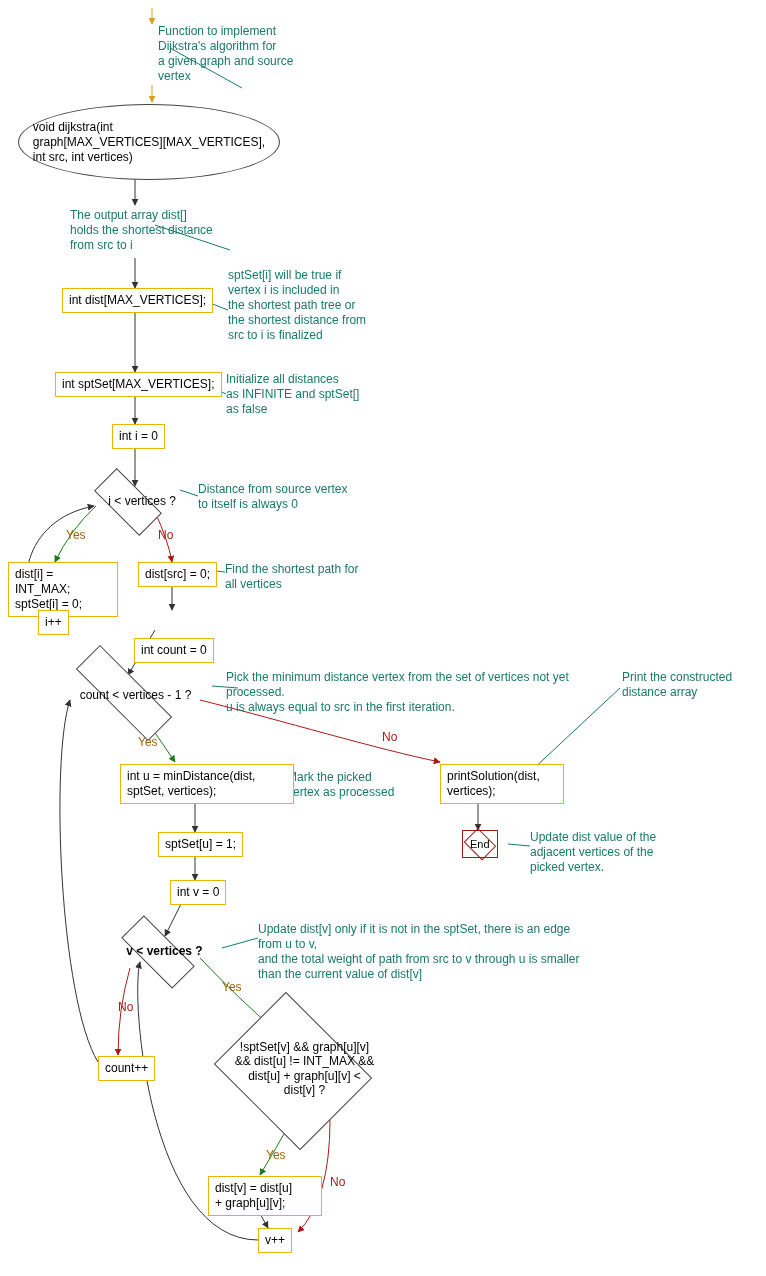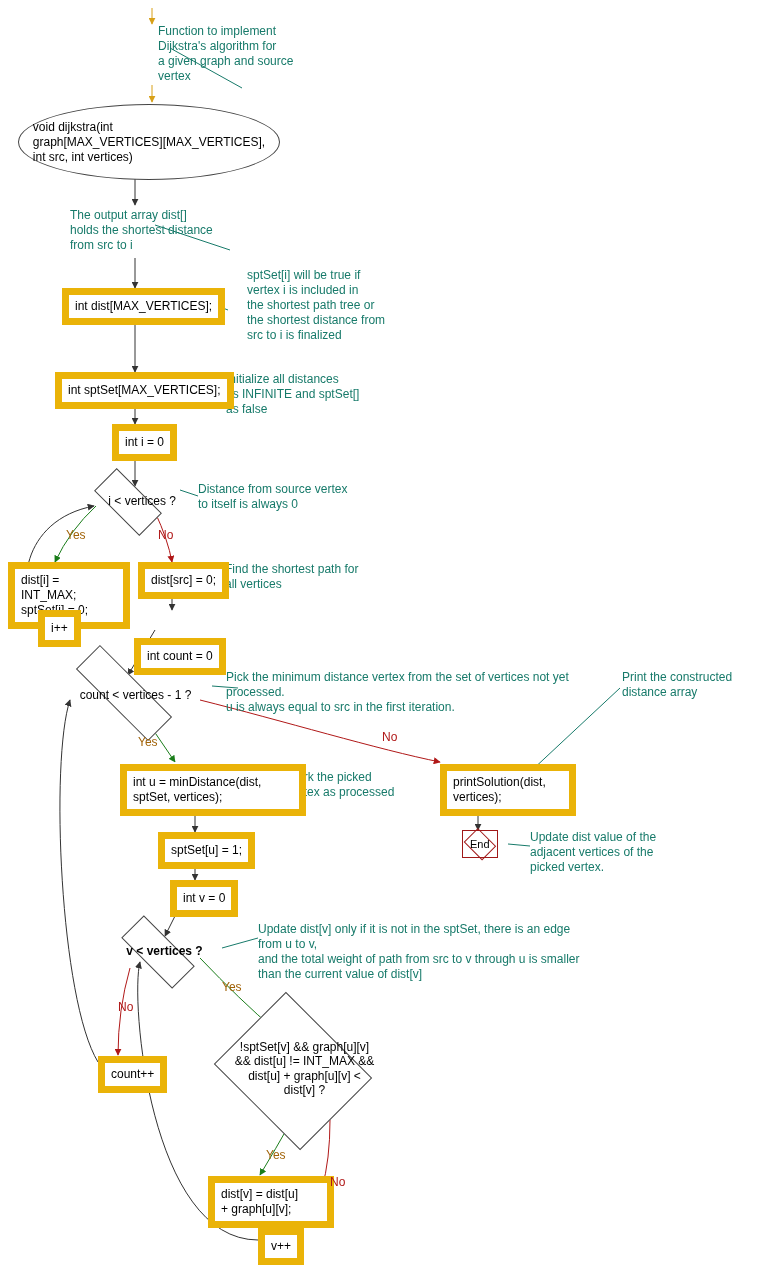--- a/index.html
+++ b/index.html
@@ -168,7 +168,7 @@
 <div class="comment" style="left: 70px; top: 208px; width: 180px; white-space: pre-line;">The output array dist[]
 holds the shortest distance
 from src to i</div>
-<div class="comment" style="left: 228px; top: 268px; width: 170px; white-space: pre-line; margin-left: 19px;">sptSet[i] will be true if
+<div class="comment" style="left: 228px; top: 268px; width: 170px; white-space: pre-line;">sptSet[i] will be true if
 vertex i is included in
 the shortest path tree or
 the shortest distance from

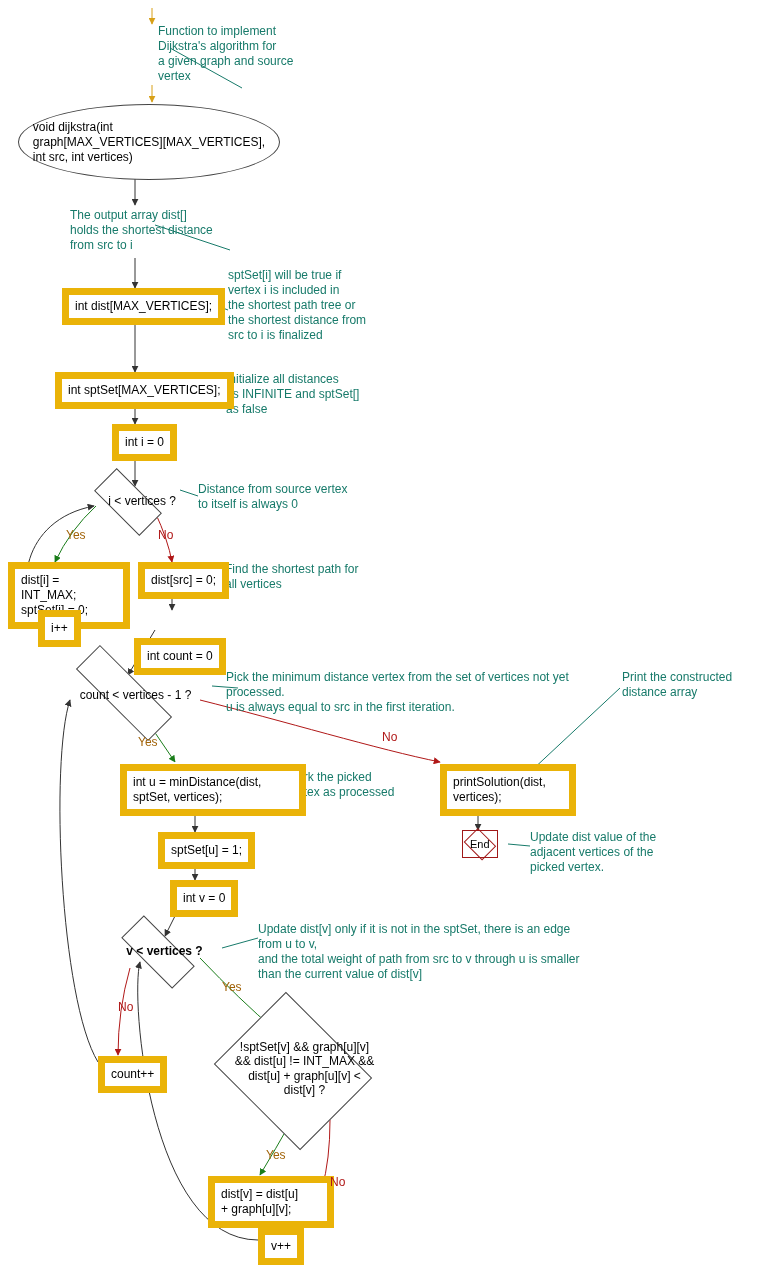--- a/index.html
+++ b/index.html
@@ -16,7 +16,7 @@
 .node-box {
   position: absolute;
   background: #fff;
-  border: 7px solid #eab308;
+  border: 1px solid #eab308;
   padding: 4px 6px;
   text-align: center;
   line-height: 1.25;

